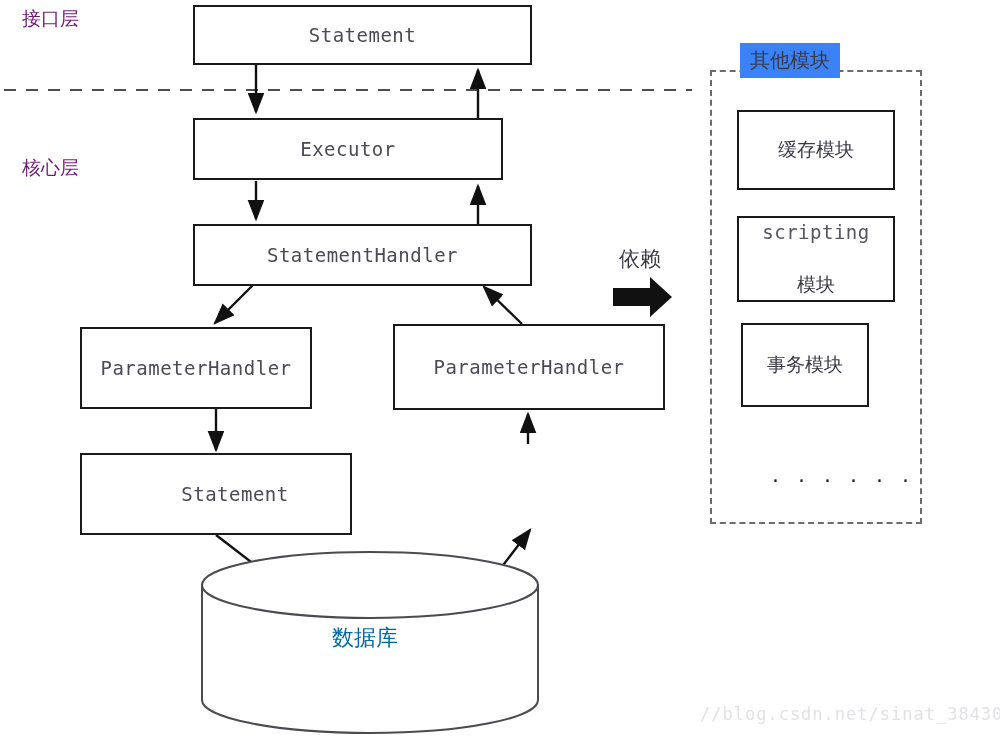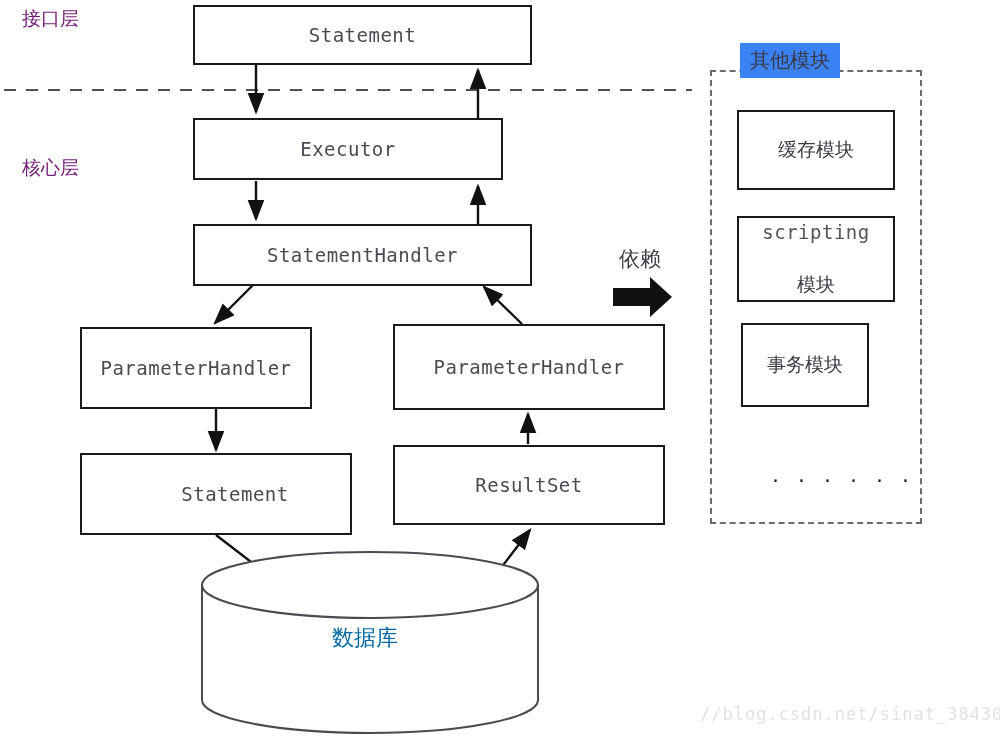--- a/index.html
+++ b/index.html
@@ -185,7 +185,6 @@
 
   <div class="node-box" style="left:80px; top:453px; width:272px; height:82px;padding-left:38px;">Statement</div>
 
-  <div class="node-box" style="left:393px; top:445px; width:272px; height:80px;">ResultSet</div>
 
   <div class="db-label" style="left:332px; top:623px;">数据库</div>
 

